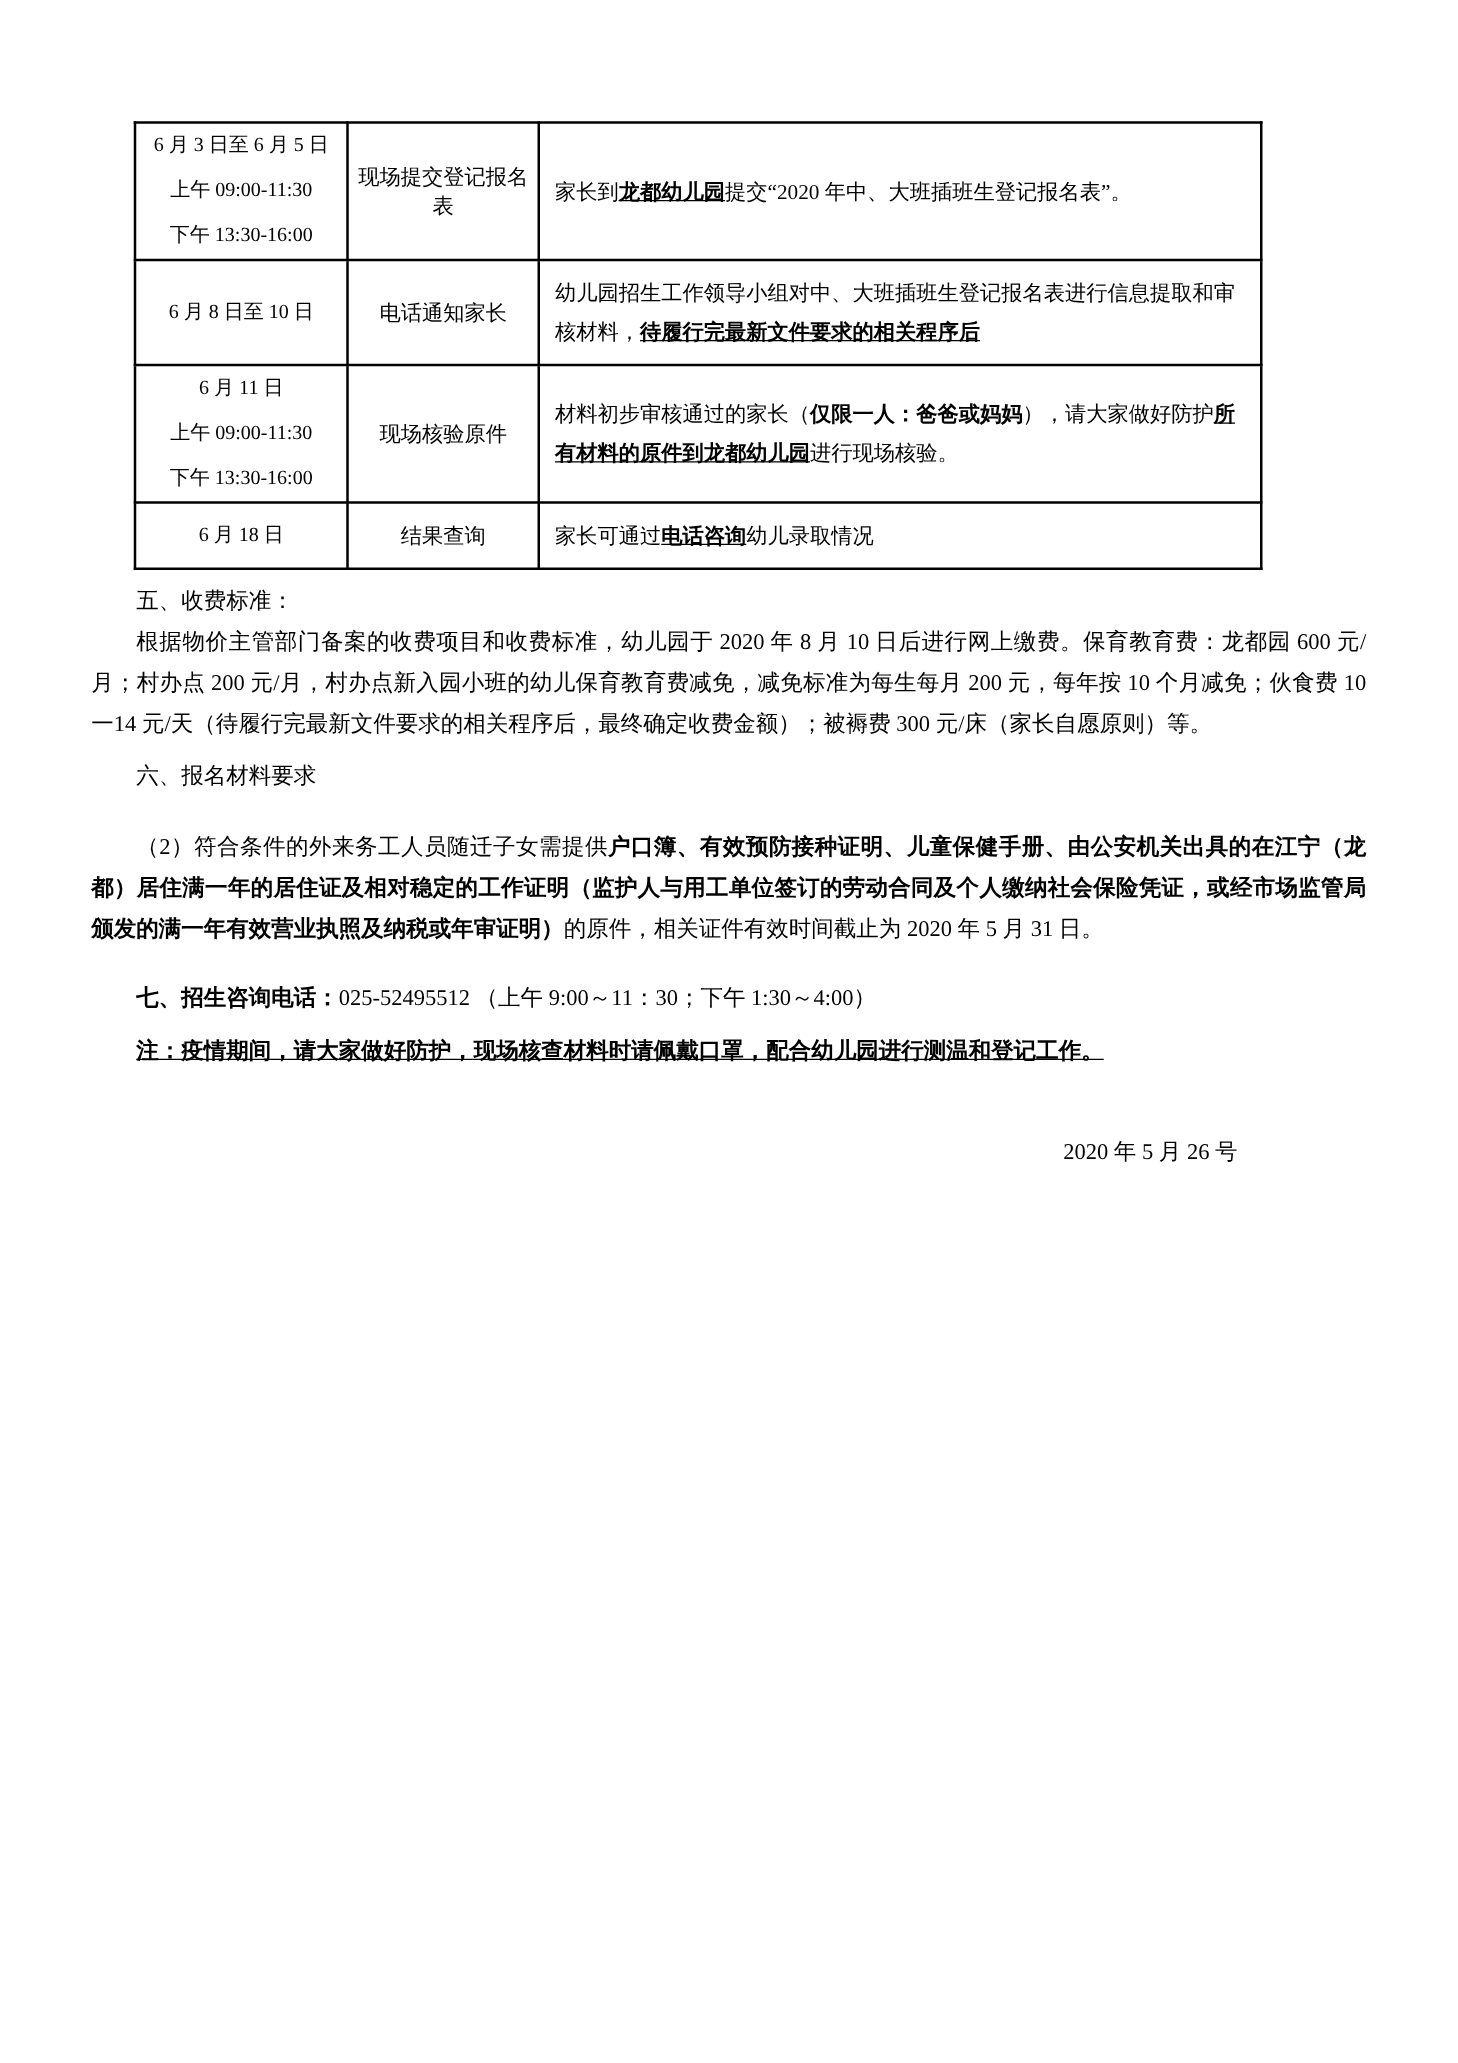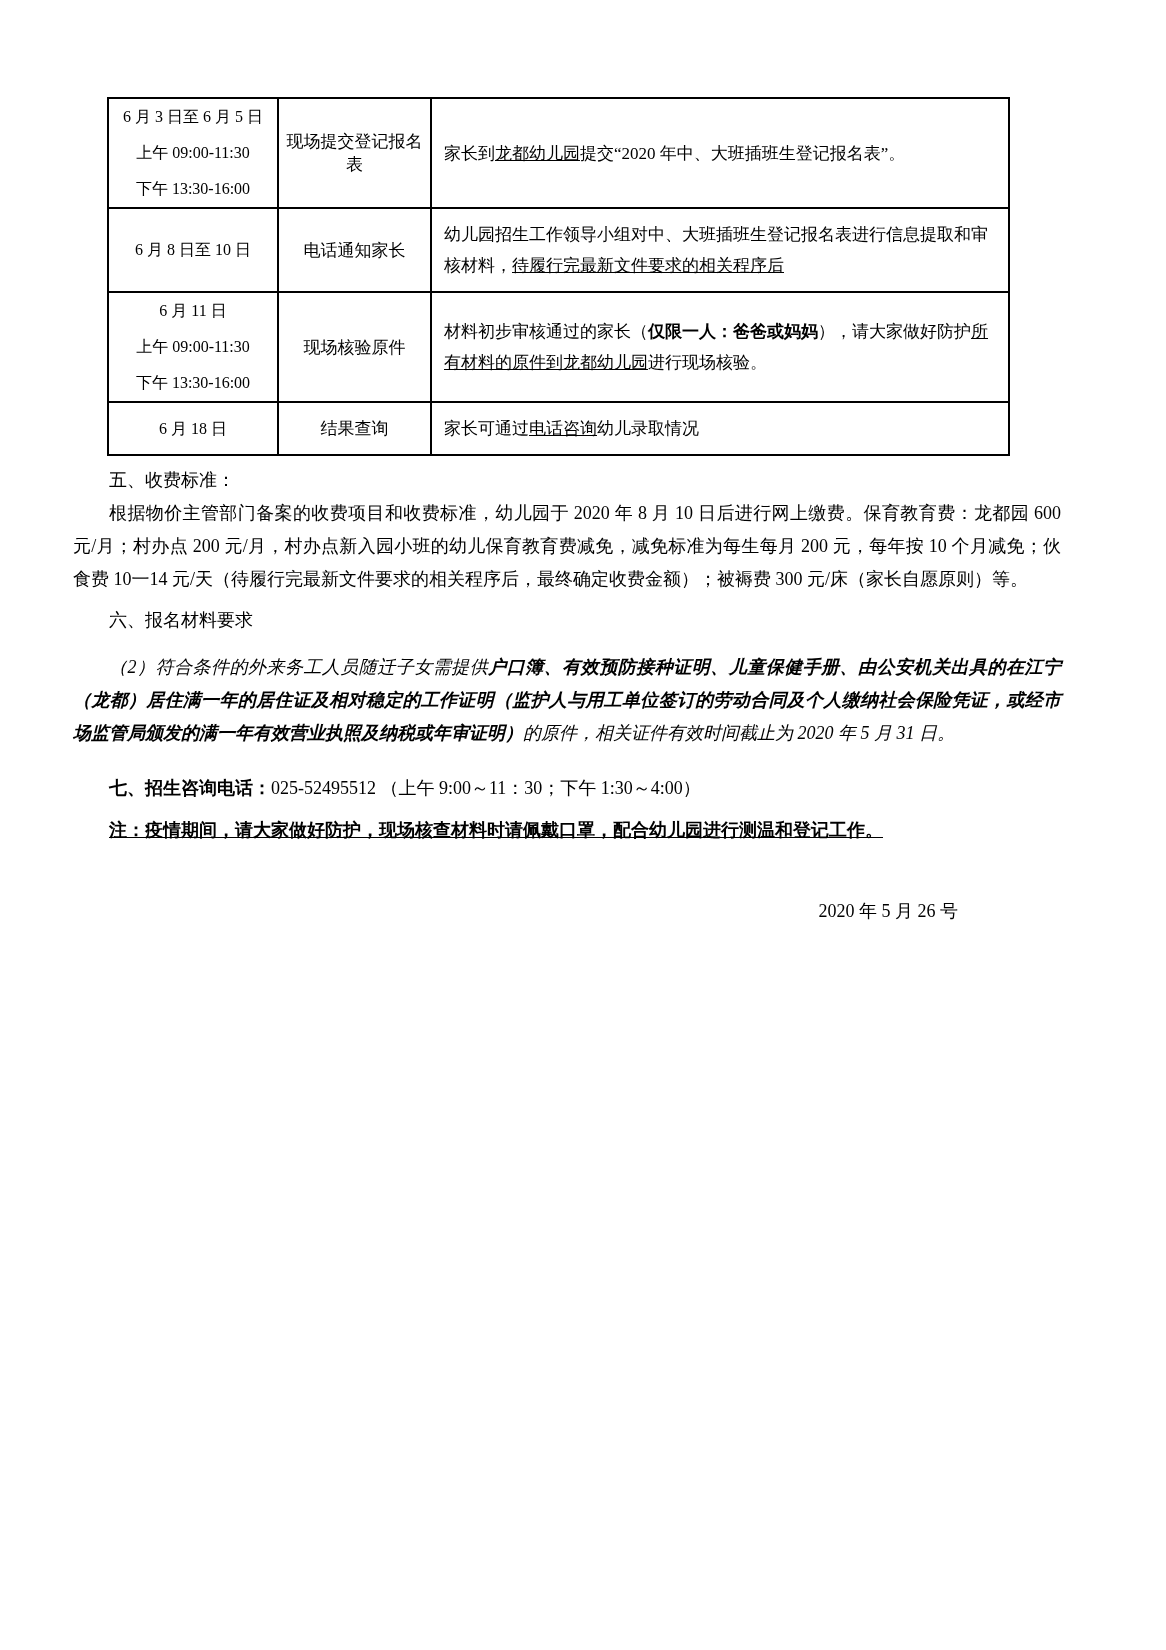--- a/index.html
+++ b/index.html
@@ -9,7 +9,7 @@
     font-family:"Liberation Serif", serif;
     color:#000;
   }
-  .doc { width:1166px; height:1650px; padding:97px 105px 40px 73px; position:relative; }
+  .doc { width:1166px; height:1650px; padding:97px 73px 40px 73px; position:relative; }
 
   
   table.schedule {

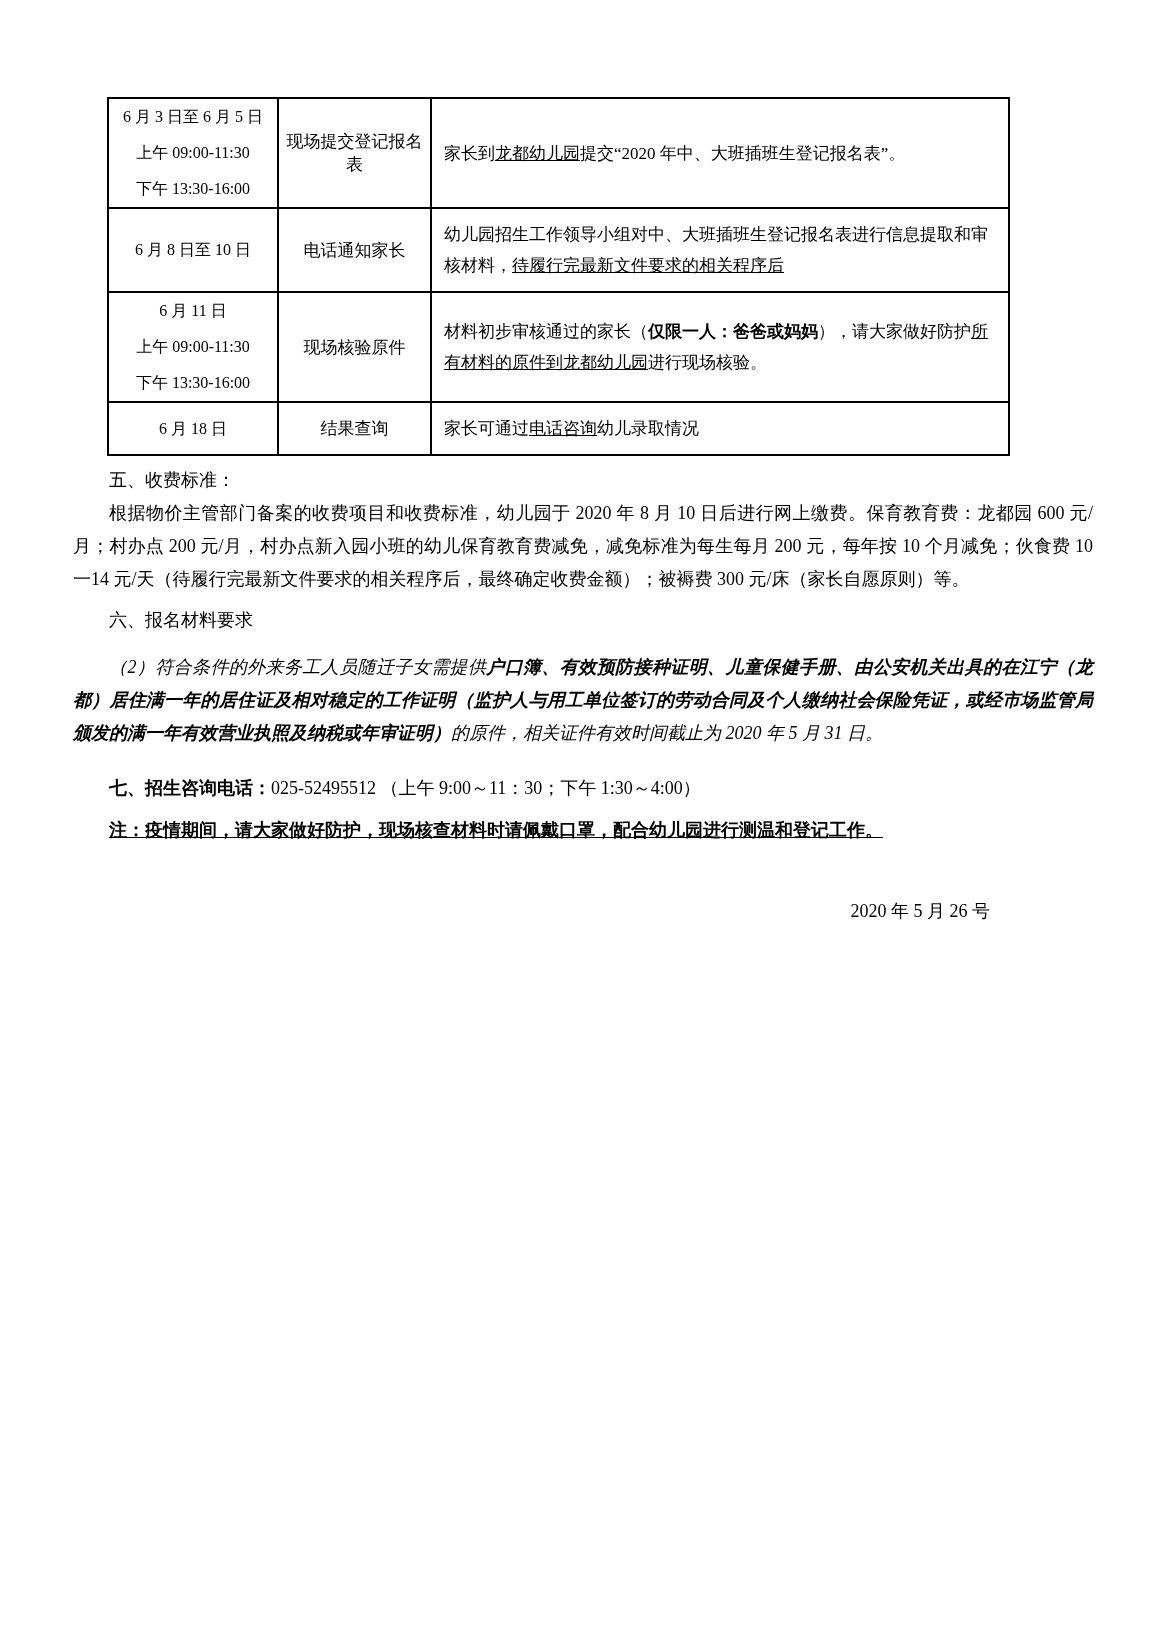--- a/index.html
+++ b/index.html
@@ -33,7 +33,7 @@
   tr.r4 { height:46px; }
 
   .b  { font-weight:700; font-family:"Liberation Sans", sans-serif; }
-  .bu { font-weight:400; font-family:"Liberation Sans", sans-serif; text-decoration:underline; }
+  .bu { font-weight:700; font-family:"Liberation Sans", sans-serif; text-decoration:underline; }
 
   
   .sec { margin-left:0; }

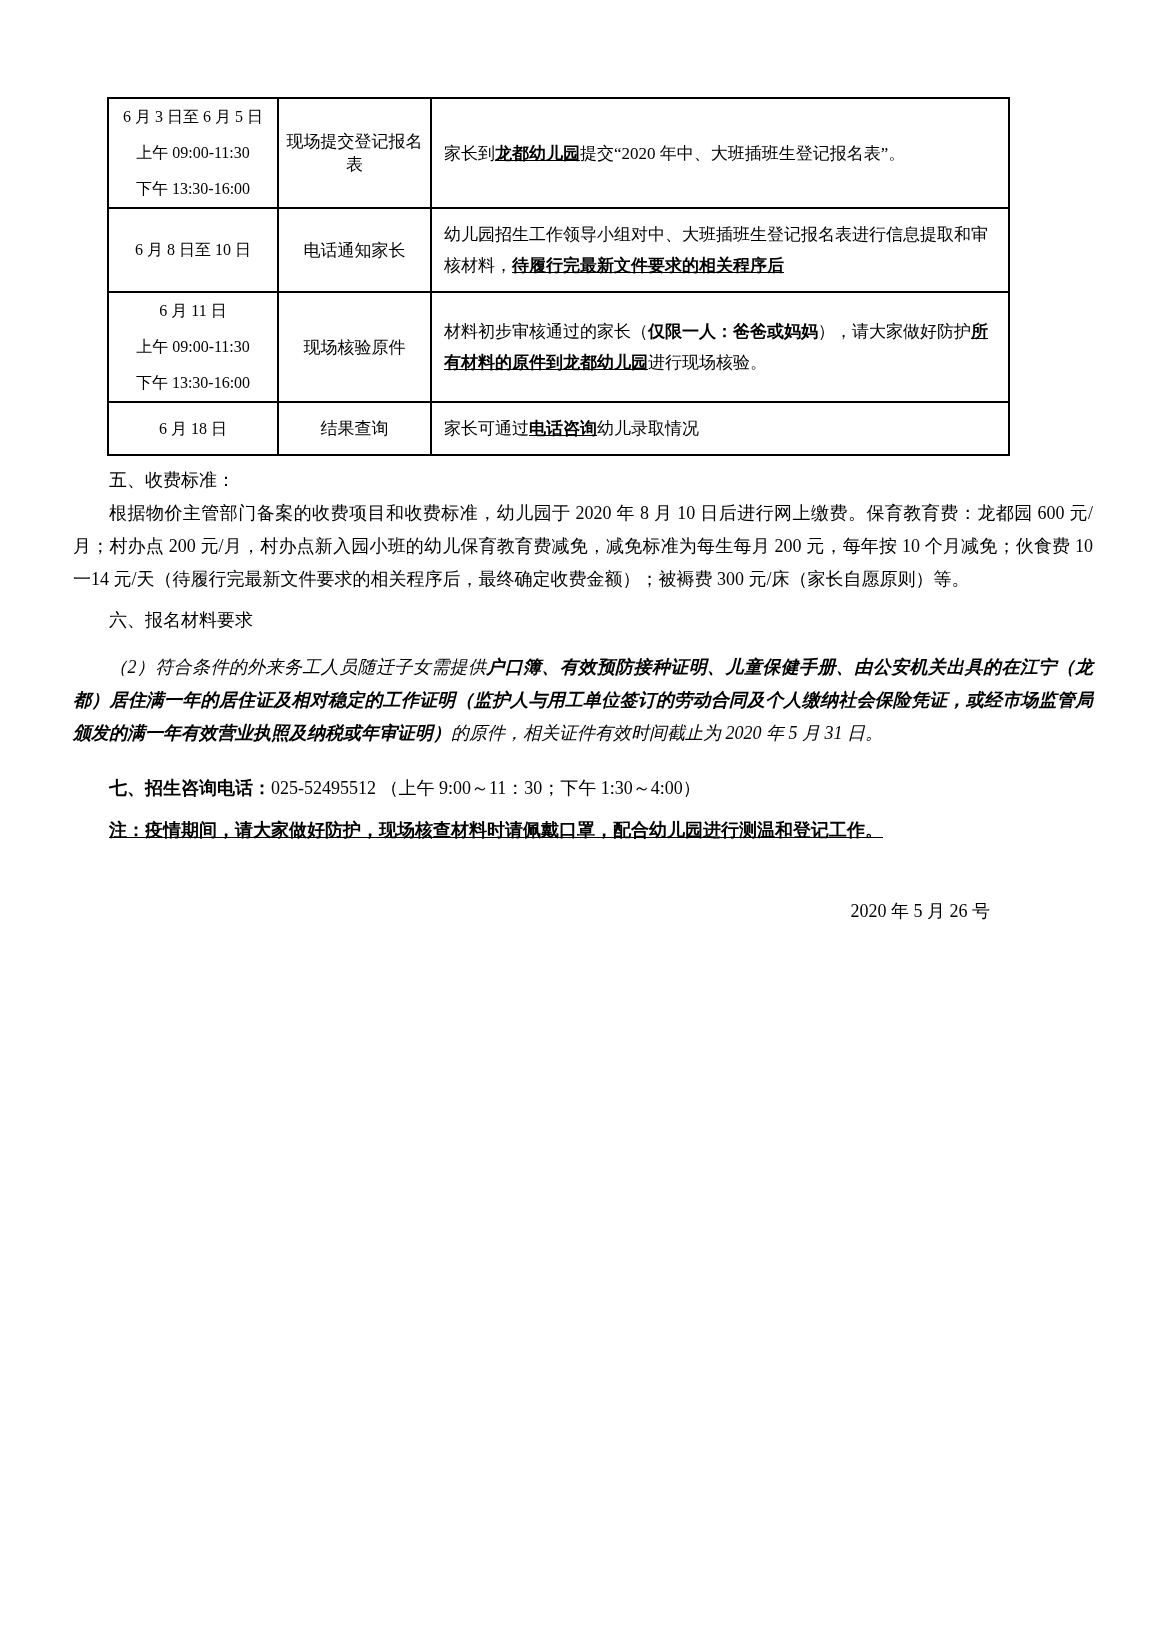--- a/index.html
+++ b/index.html
@@ -48,7 +48,7 @@
     text-align:justify; text-indent:2em;
   }
   .item1 { margin-top:6px; font-size:18px; line-height:33px; text-indent:2em; }
-  .item2 { margin-top:14px; font-size:18px; line-height:33px; text-align:justify; text-indent:2em;font-style:italic; }
+  .item2 { margin-top:24px; font-size:18px; line-height:33px; text-align:justify; text-indent:2em; }
   .phone-line { margin-top:22px; font-size:18px; line-height:33px; text-indent:2em; }
   .phone-line .hd { font-weight:700; font-family:"Liberation Sans", sans-serif;margin-top:41px; }
   .note-line {

